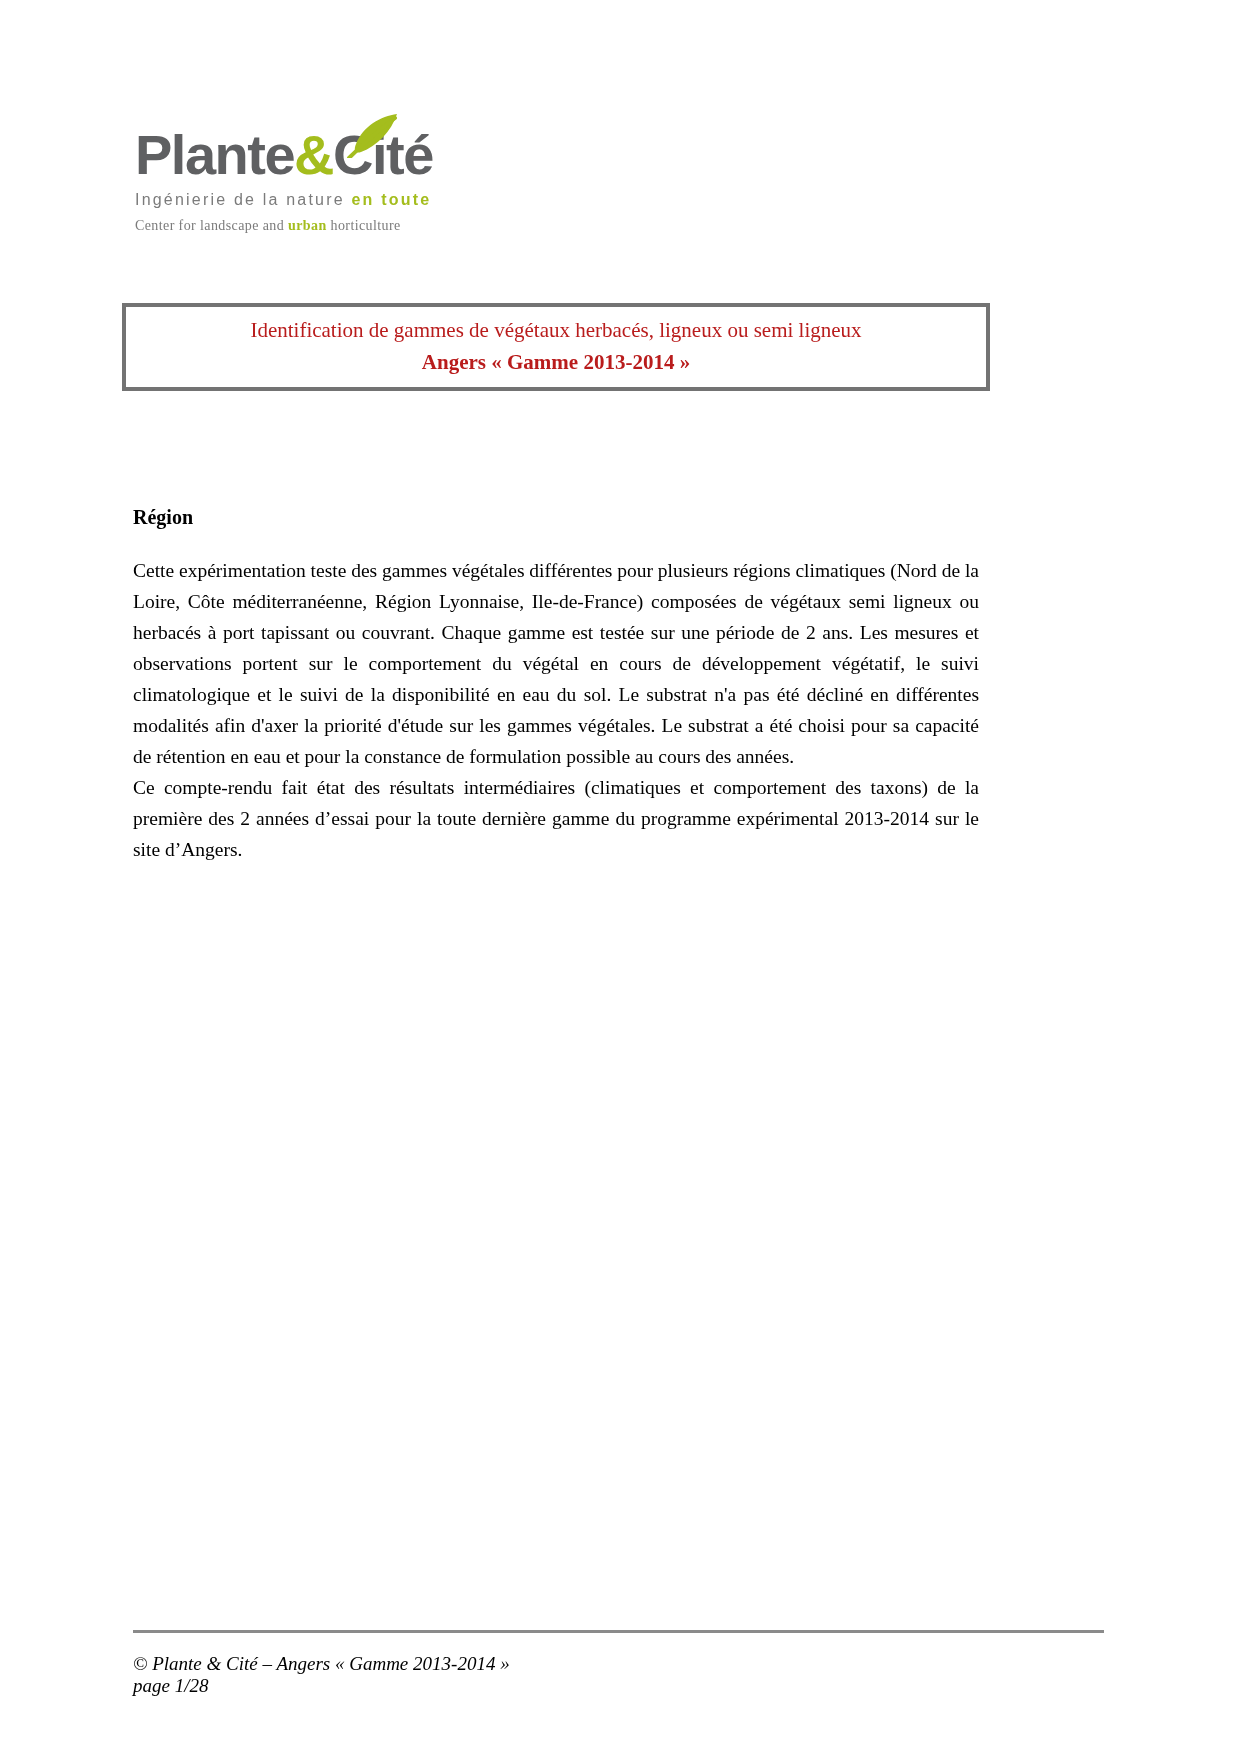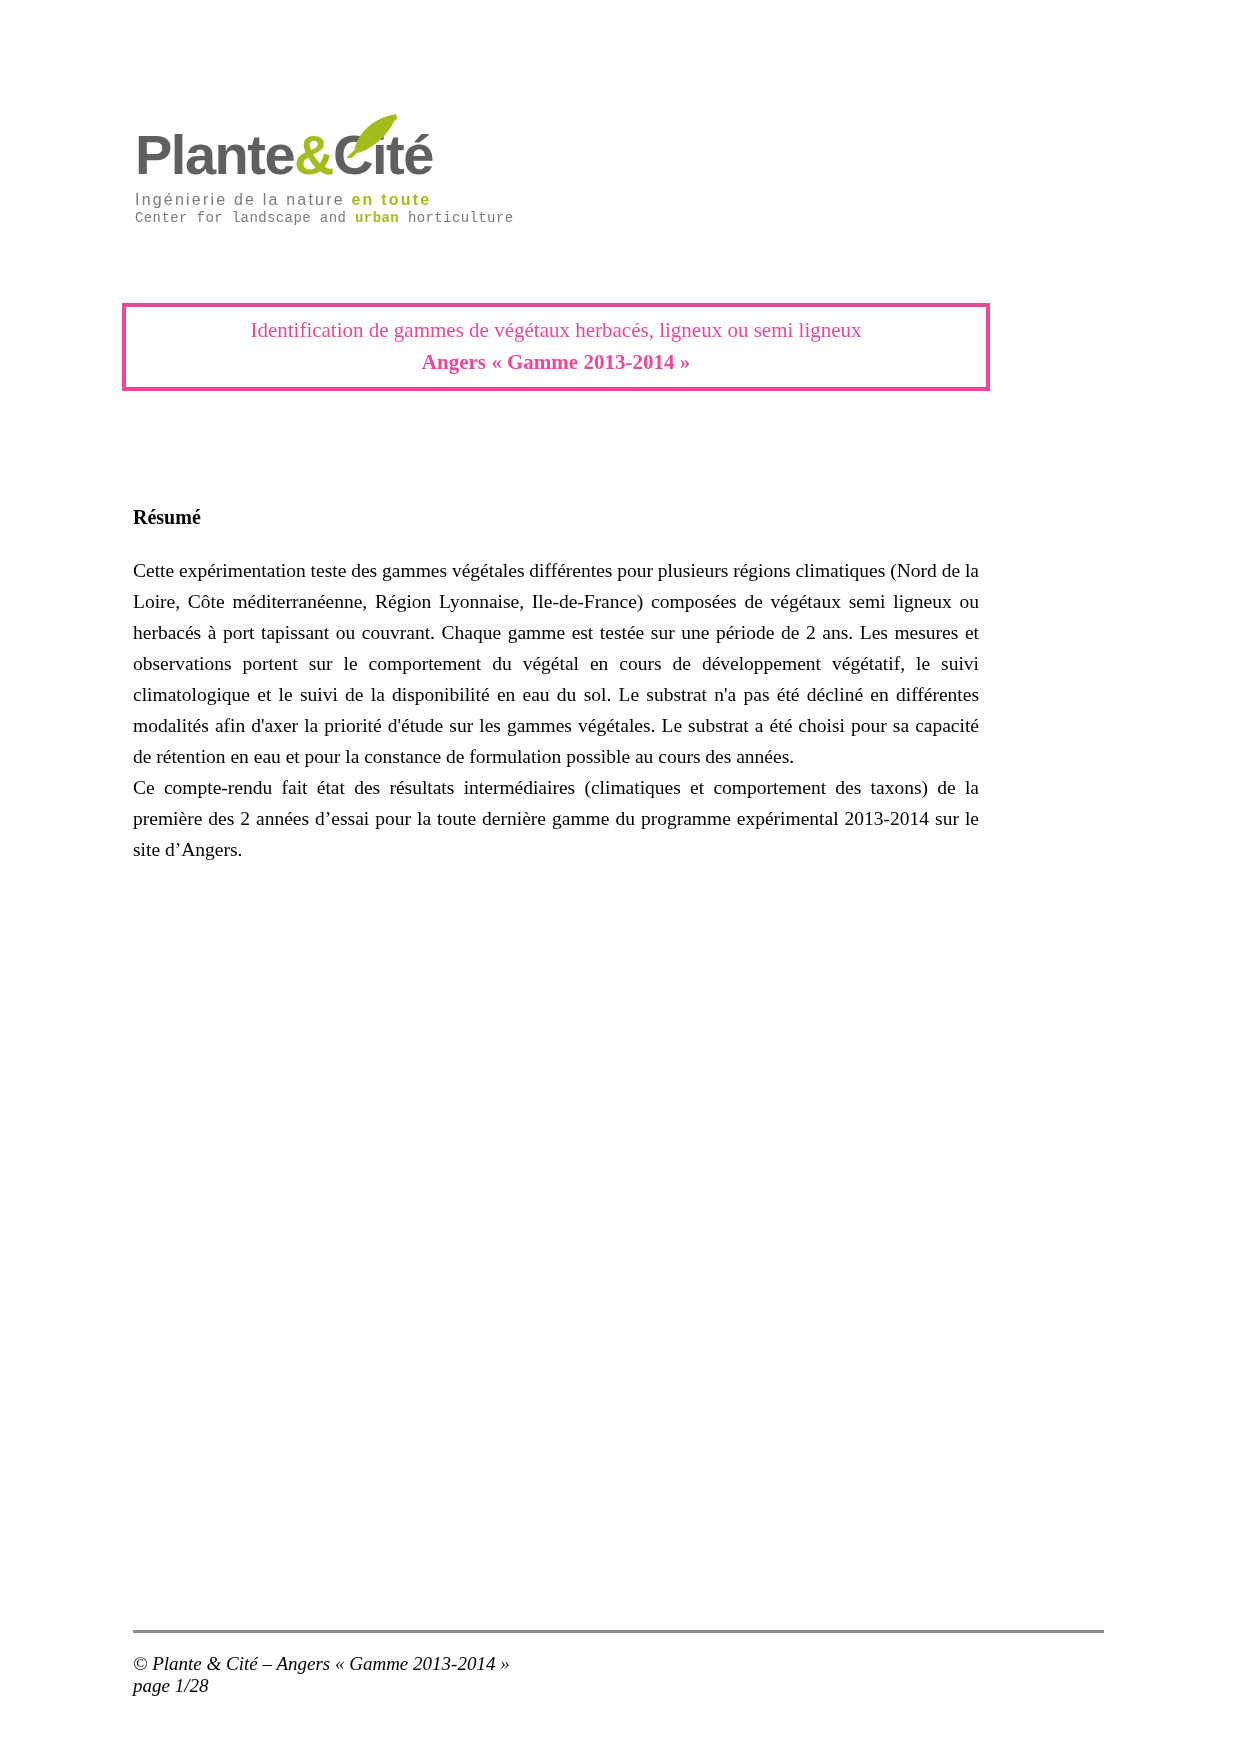--- a/index.html
+++ b/index.html
@@ -25,7 +25,7 @@
     font-size:16px; letter-spacing:2.2px; color:#7b7b7b; white-space:nowrap;
   }
   .tagline2 {
-    margin-top:1px; font-family:Liberation Mono, monospace;
+    margin-top:9px; font-family:Liberation Serif, serif;
     font-size:14px; letter-spacing:0.4px; color:#7b7b7b; white-space:nowrap;
   }
   .green-accent { color:#a4bd1d; font-weight:bold; }

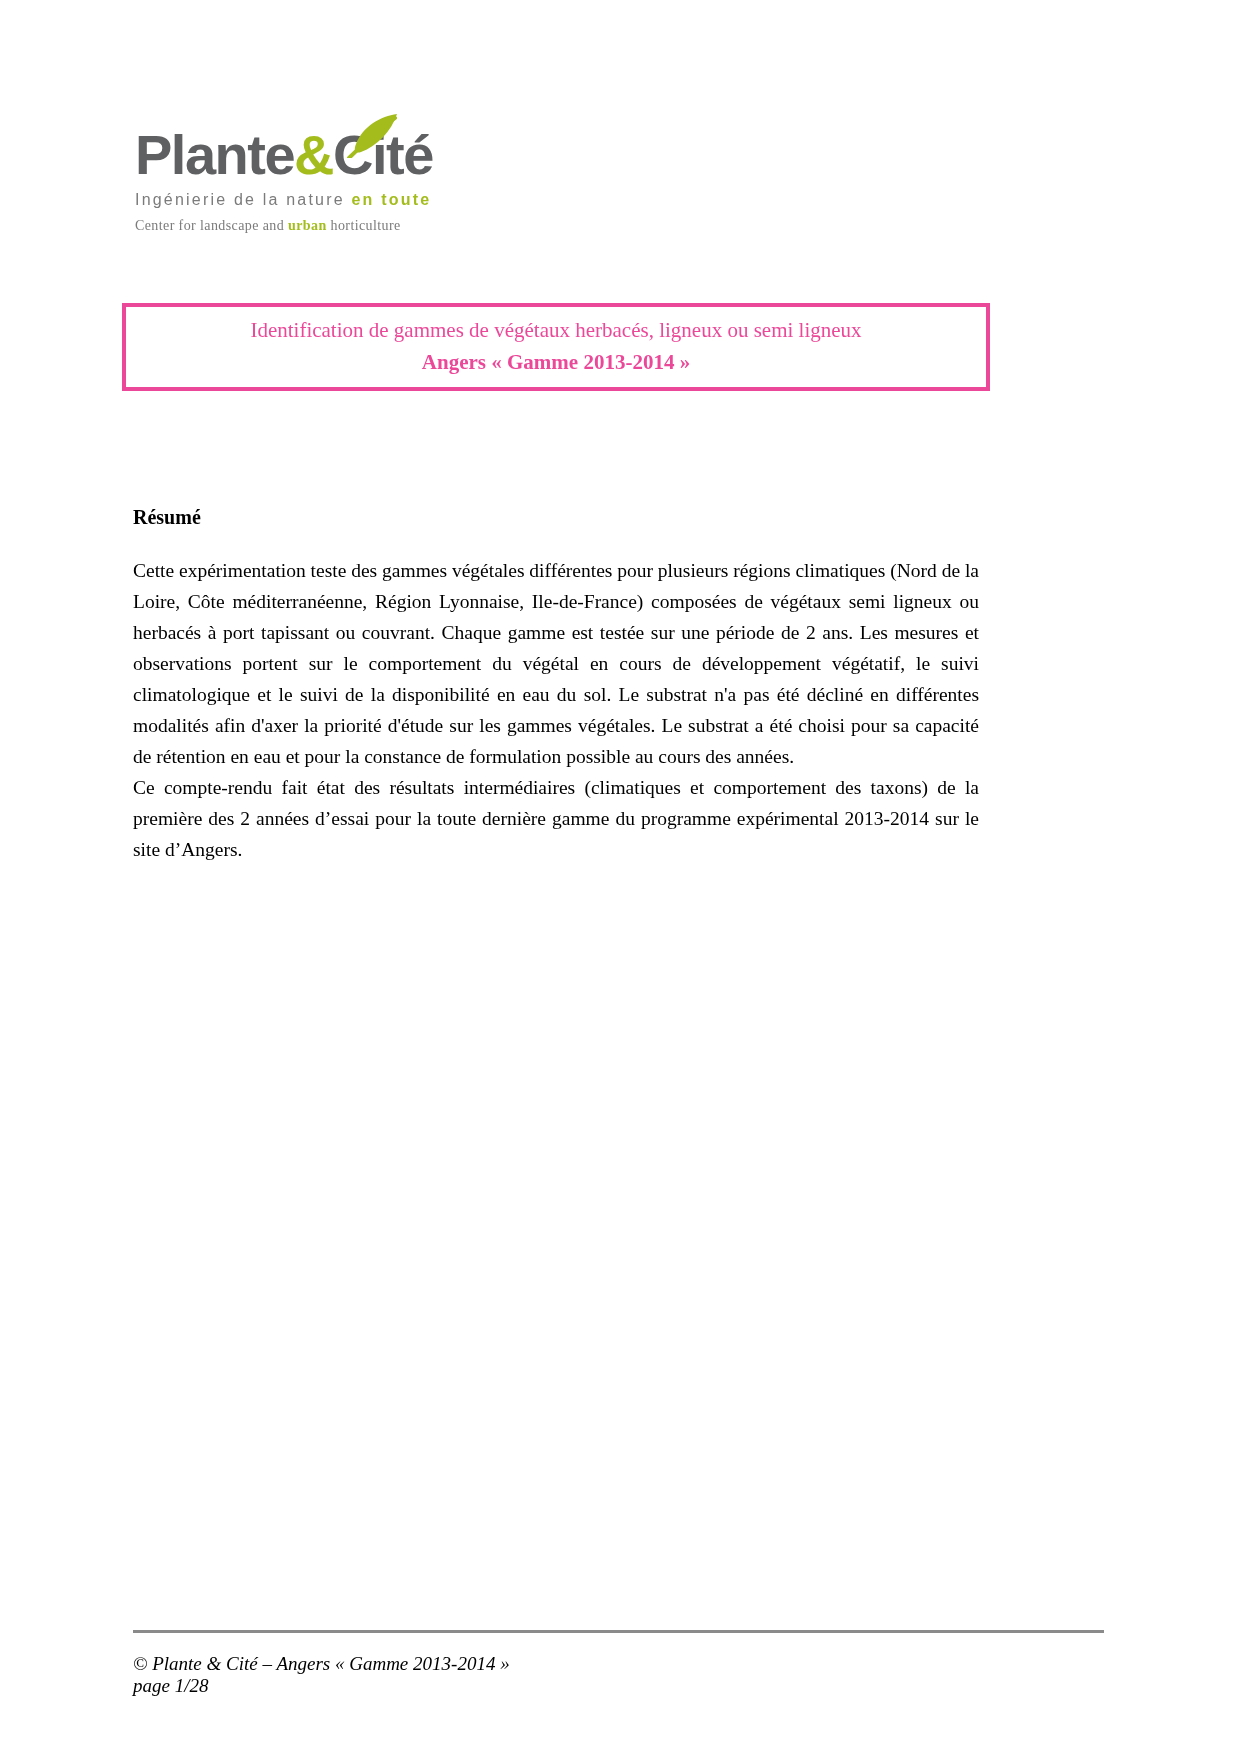--- a/index.html
+++ b/index.html
@@ -33,9 +33,9 @@
   
   .title-box {
     position:absolute; left:122px; top:303px; width:868px;
-    border:4px solid #ec4899; background:#ffffff;
+    border:4px solid #737373; background:#ffffff;
     padding:7px 10px 9px 10px; text-align:center;
-    color:#ec4899; font-size:21px; line-height:32px;
+    color:#b91c1c; font-size:21px; line-height:32px;
   }
   .title-box .bold-line { font-weight:bold; }
 

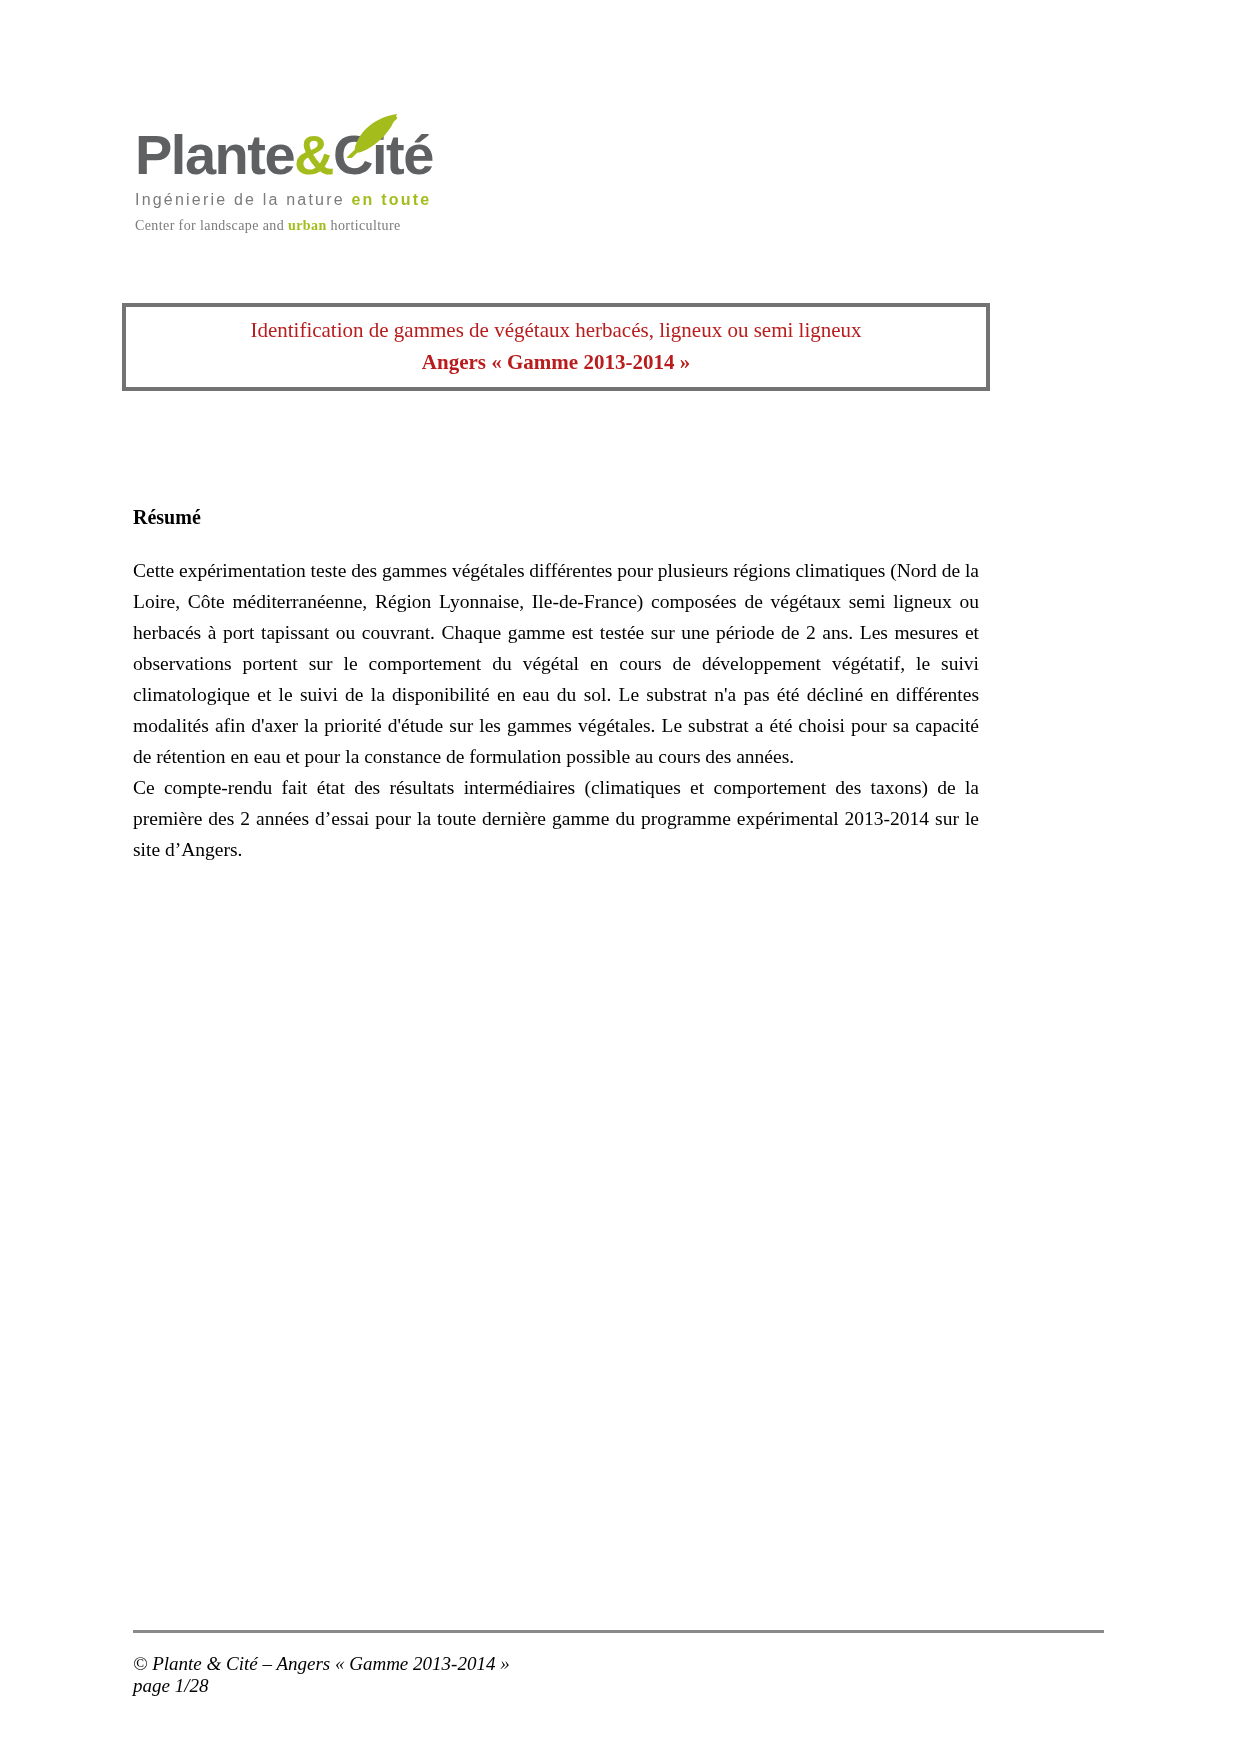--- a/index.html
+++ b/index.html
@@ -92,7 +92,7 @@
     <div class="bold-line">Angers « Gamme 2013-2014 »</div>
   </div>
 
-  <div class="resume-heading">Résumé</div>
+  <div class="resume-heading">Région</div>
 
   <div class="body-text">
     <p>Cette expérimentation teste des gammes végétales différentes pour plusieurs régions climatiques (Nord de la Loire, Côte méditerranéenne, Région Lyonnaise, Ile-de-France) composées de végétaux semi ligneux ou herbacés à port tapissant ou couvrant. Chaque gamme est testée sur une période de 2 ans. Les mesures et observations portent sur le comportement du végétal en cours de développement végétatif, le suivi climatologique et le suivi de la disponibilité en eau du sol. Le substrat n'a pas été décliné en différentes modalités afin d'axer la priorité d'étude sur les gammes végétales. Le substrat a été choisi pour sa capacité de rétention en eau et pour la constance de formulation possible au cours des années.</p>

